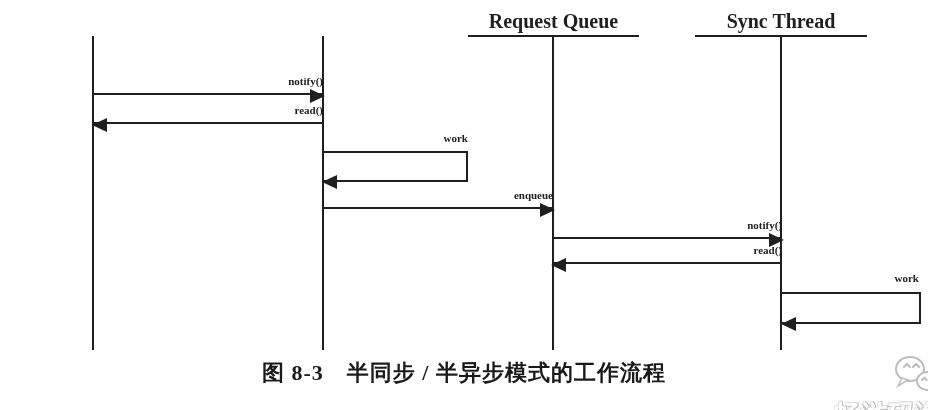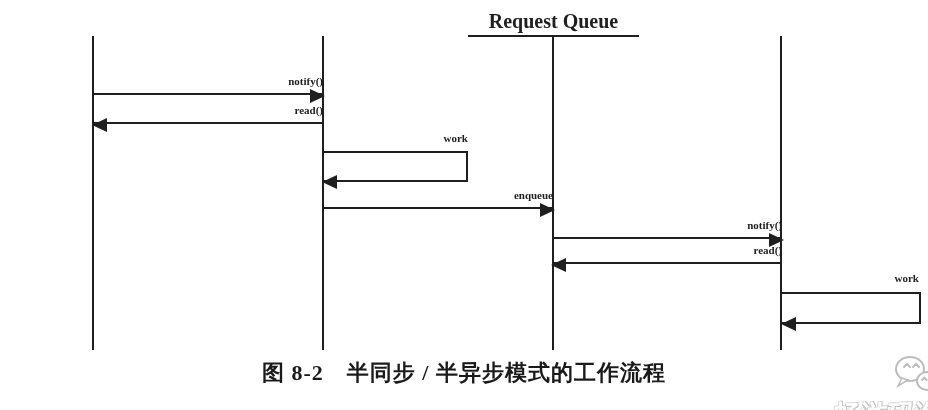--- a/index.html
+++ b/index.html
@@ -82,6 +82,9 @@
   <div class="header" style="left:468px;width:171px;">
     <div class="header-label">Request Queue</div>
   </div>
+  <div class="header" style="left:695px;width:172px;">
+    <div class="header-label">Sync Thread</div>
+  </div>
 
   <div class="lifeline" style="left:92px;"></div>
   <div class="lifeline" style="left:322px;"></div>

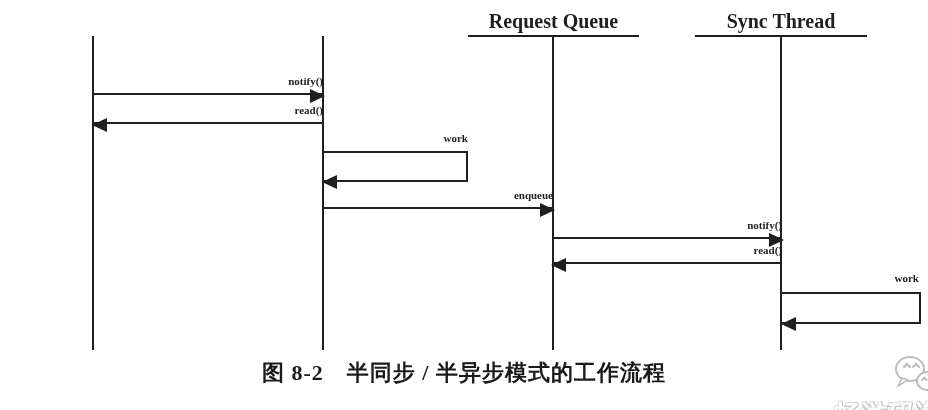--- a/index.html
+++ b/index.html
@@ -126,7 +126,7 @@
     <span class="head-l"></span>
   </div>
 
-  <div class="caption">图 8-2　半同步 / 半异步模式的工作流程</div>
+  <div class="caption">图 8-3　半同步 / 半异步模式的工作流程</div>
 
   <div class="watermark">
     <svg class="wm-logo" width="52" height="52" viewBox="0 0 52 52">

